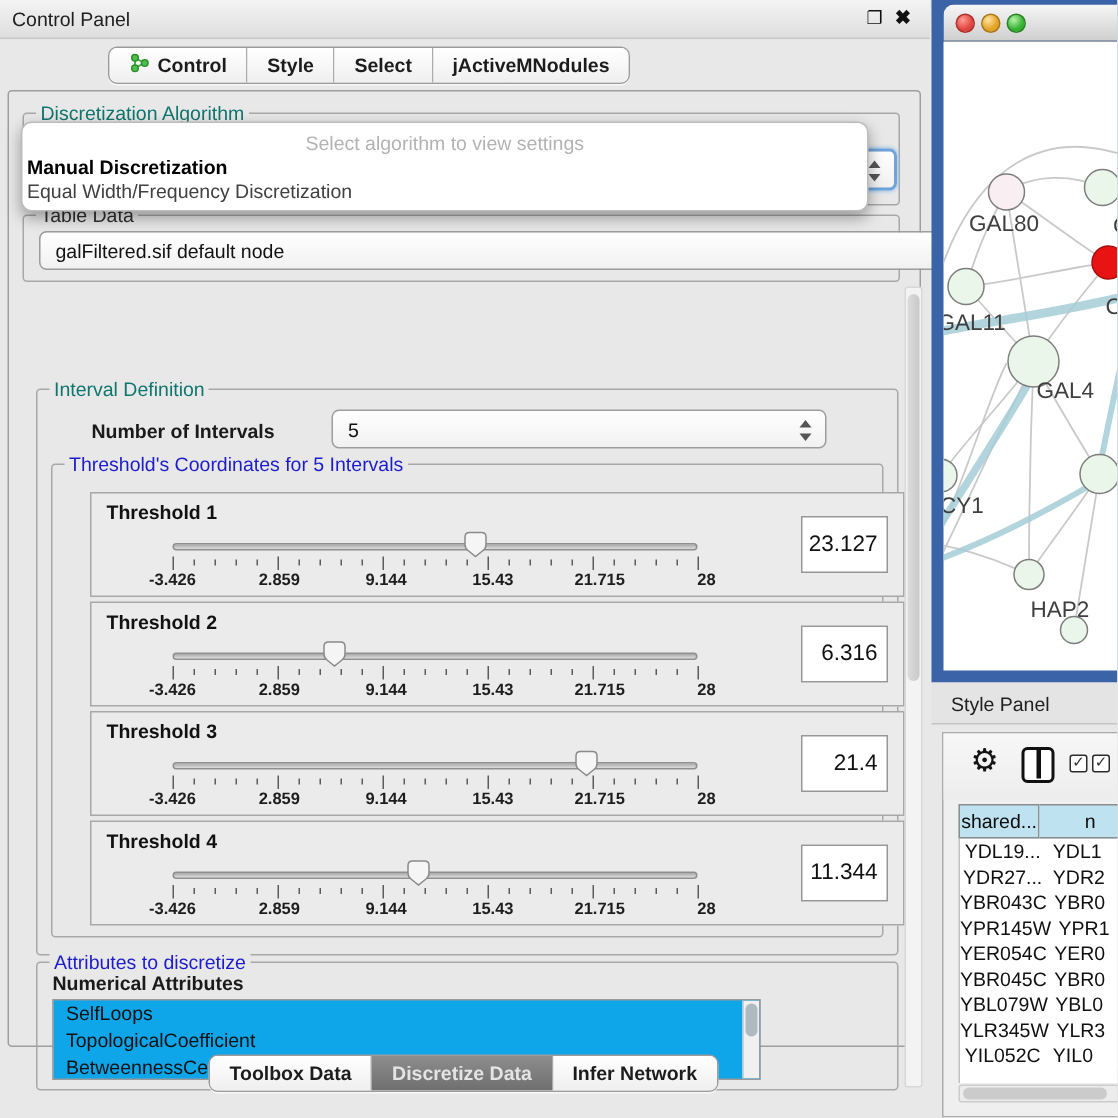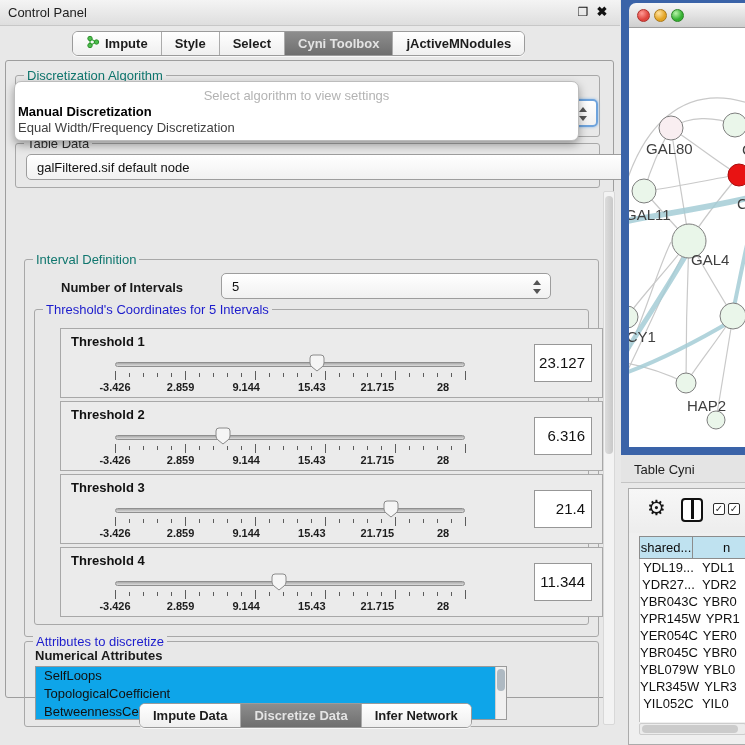--- a/index.html
+++ b/index.html
@@ -144,7 +144,7 @@
               <circle cx="4" cy="10.5" r="2.2" fill="#4cbf4c" stroke="#2e8f2e"></circle>
               <circle cx="10.5" cy="7" r="2.2" fill="#4cbf4c" stroke="#2e8f2e"></circle>
             </svg></span>
-          <span>Impute</span>
+          <span>Control</span>
         </div>
         <div class="seg">
           <span>Style</span>

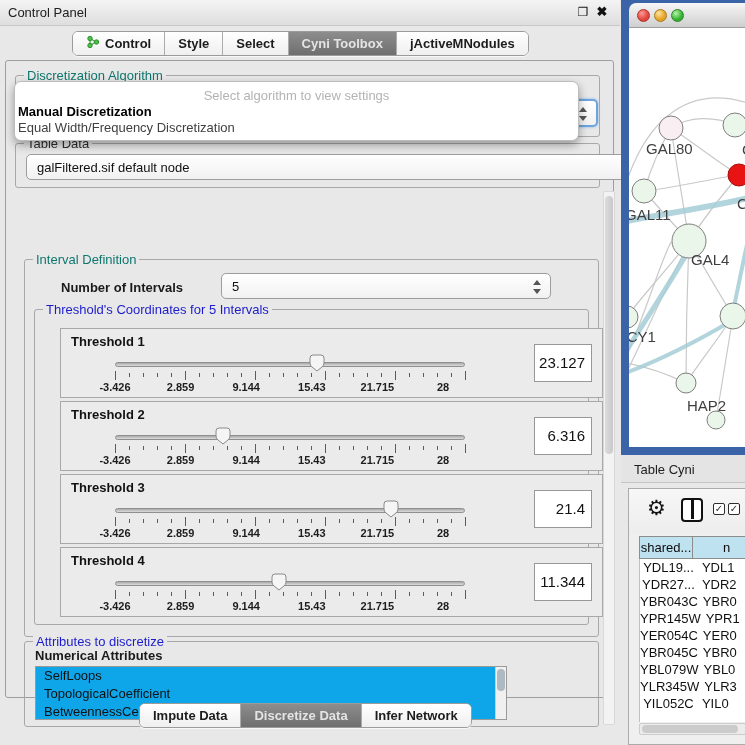--- a/index.html
+++ b/index.html
@@ -151,9 +151,6 @@
         </div>
         <div class="seg">
           <span>Select</span>
-        </div>
-        <div class="seg selected">
-          <span>Cyni Toolbox</span>
         </div>
         <div class="seg">
           <span>jActiveMNodules</span>

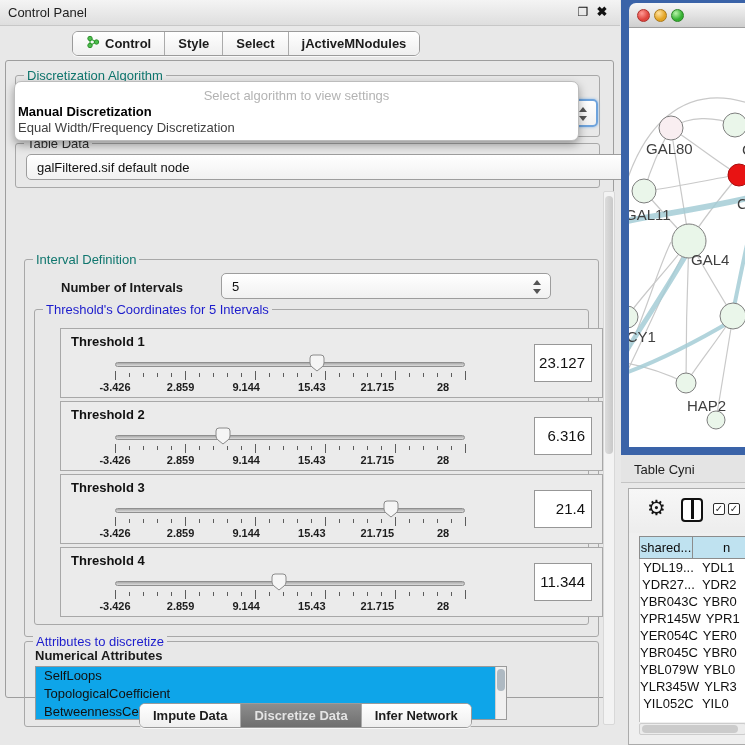--- a/index.html
+++ b/index.html
@@ -74,7 +74,7 @@
   .th-ticks { position:absolute; left:54px; top:42px; width:350px; height:10px; }
   .tick { position:absolute; top:2px; width:1px; height:4px; background:#5c5c5c; }
   .tick.major { top:0; height:9px; }
-  .th-scale { position:absolute; left:54px; top:52px; width:328px; height:12px; }
+  .th-scale { position:absolute; left:54px; top:52px; width:356px; height:12px; }
   .th-scale span { position:absolute; transform:translateX(-50%); font-size:11px; font-weight:bold; color:#1d1d1d; white-space:nowrap; }
   .th-value { position:absolute; right:10px; top:15px; width:58px; height:38px; background:#fff; border:1px solid #979797;
     font-size:15px; text-align:right; line-height:36px; padding-right:6px; color:#111; }

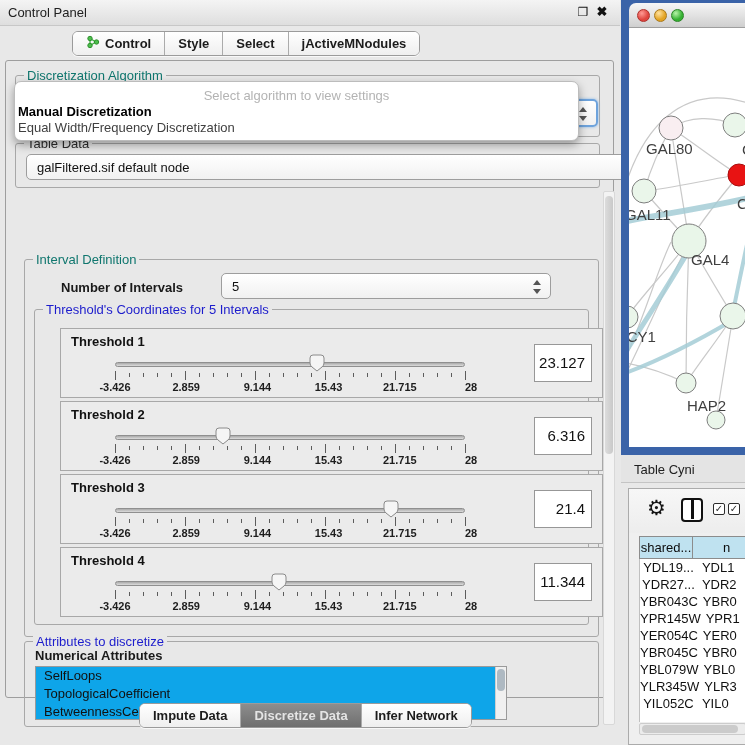--- a/index.html
+++ b/index.html
@@ -464,7 +464,7 @@
   </div>
 
   <div class="tp-titlebar">
-    <span class="tp-title">Table Cyni</span>
+    <span class="tp-title">Style Panel</span>
   </div>
 
   <div class="tp-body">

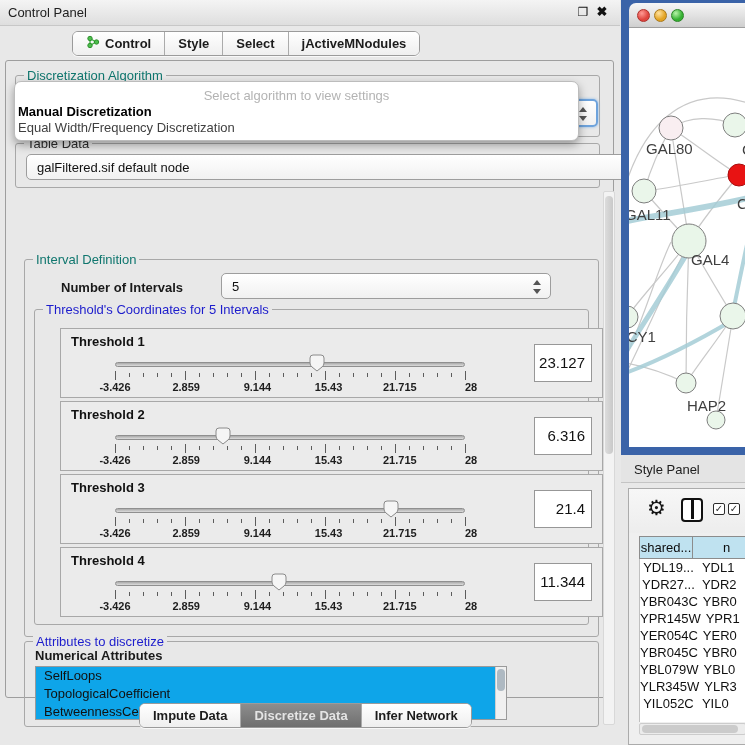--- a/index.html
+++ b/index.html
@@ -395,7 +395,7 @@
 
     <div class="seg-bar bottombar" id="bottomTabs">
         <div class="seg">
-          <span>Impute Data</span>
+          <span>Toolbox Data</span>
         </div>
         <div class="seg selected">
           <span>Discretize Data</span>

